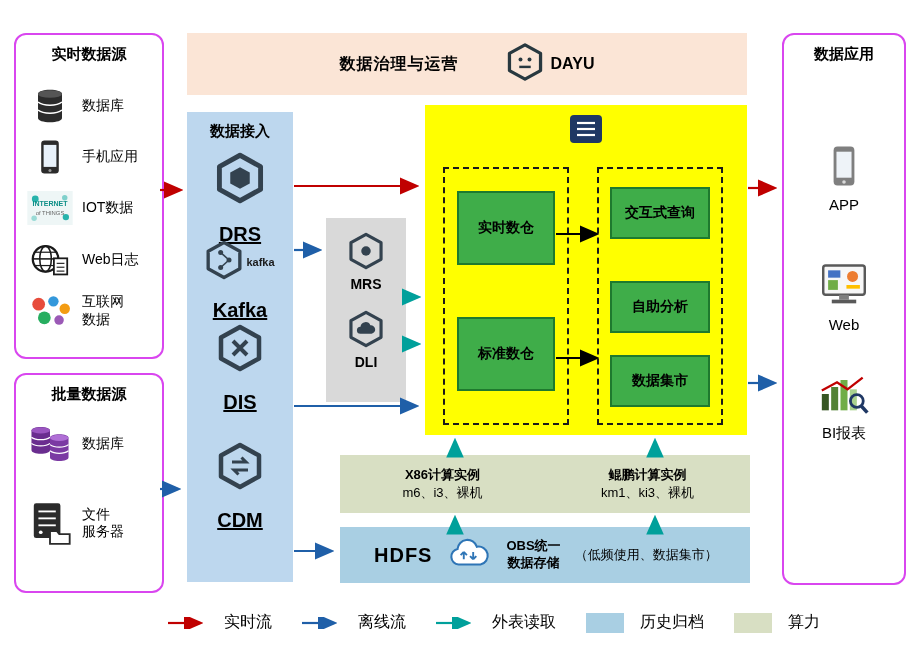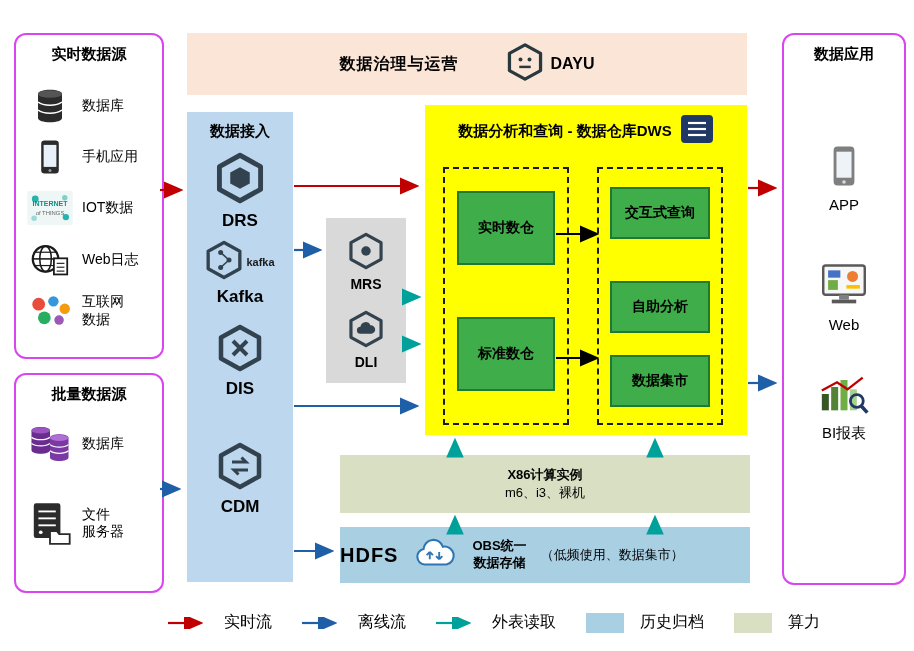--- a/index.html
+++ b/index.html
@@ -276,7 +276,6 @@
 
   <div class="warehouse">
     <div class="wh-titlebar">
-      <span class="wh-title">数据分析和查询 - 数据仓库DWS</span>
       <span>
         <svg width="34" height="30" viewBox="0 0 34 30">
           <rect x="1" y="1" width="32" height="28" rx="4" fill="#1f3864"></rect>

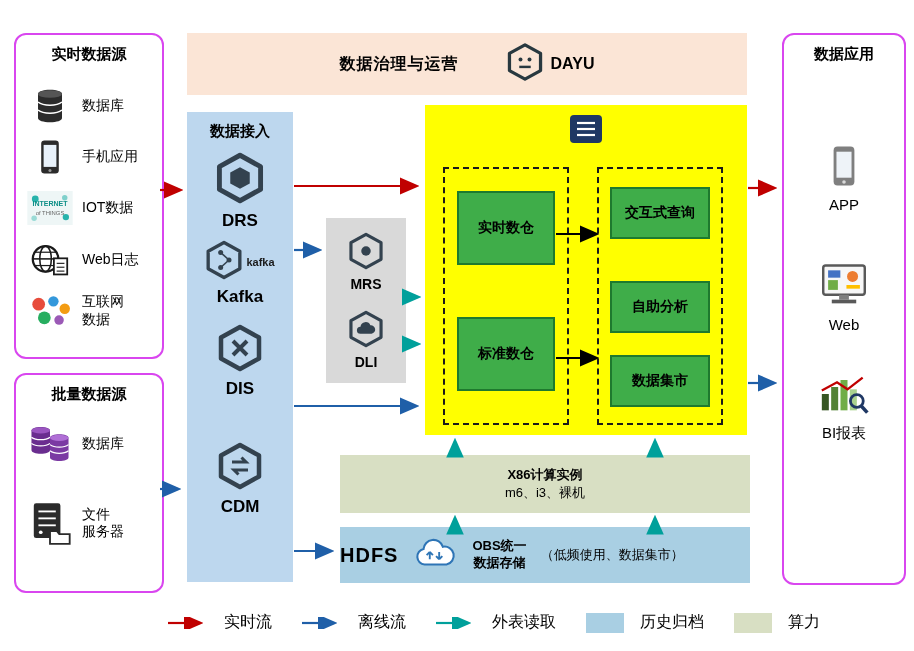--- a/index.html
+++ b/index.html
@@ -26,7 +26,7 @@
   .ingest { position:absolute; left:187px; top:112px; width:106px; height:470px; background:#bdd7ee; }
   .ing-title { text-align:center; font-weight:bold; font-size:15px; padding-top:10px; }
   .ing-item { position:absolute; left:0; width:100%; text-align:center; }
-  .ing-label { font-weight:bold; font-size:17px; margin-top:3px; }
+  .ing-label { font-weight:bold; font-size:20px; margin-top:15px;text-decoration:underline; }
   .kafka-row { display:flex; align-items:center; justify-content:center; gap:3px; }
   .kafka-word { font-size:11px; font-weight:bold; color:#1a1a1a; }
 

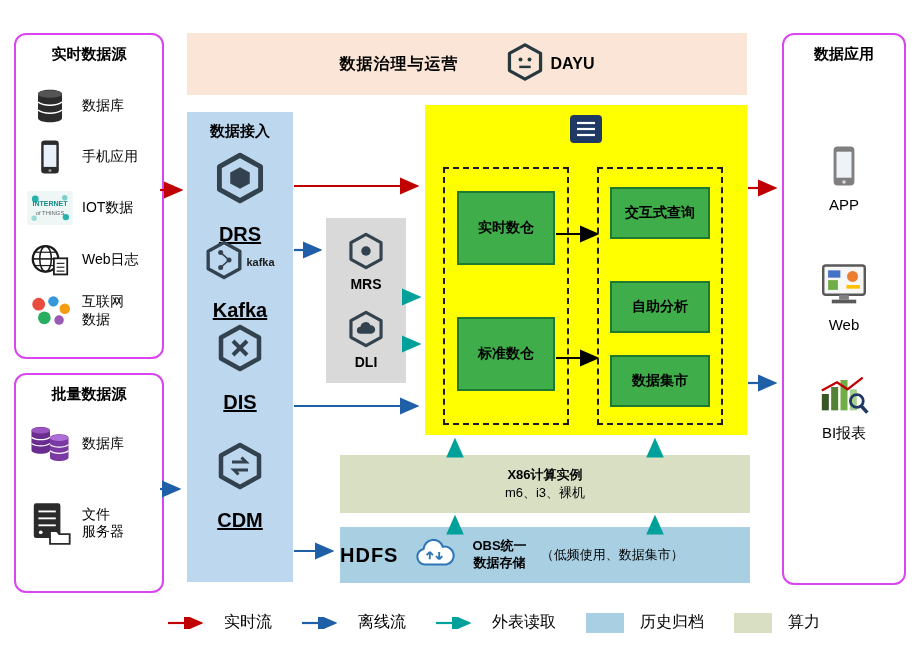--- a/index.html
+++ b/index.html
@@ -31,7 +31,7 @@
   .kafka-word { font-size:11px; font-weight:bold; color:#1a1a1a; }
 
   
-  .gray-box { position:absolute; left:326px; top:218px; width:80px; height:165px; background:#d9d9d9; }
+  .gray-box { position:absolute; left:326px; top:218px; width:80px; height:184px; background:#d9d9d9; }
   .mw-item { position:absolute; left:0; width:100%; text-align:center; }
   .mw-label { font-weight:bold; font-size:14px; margin-top:2px; }
 

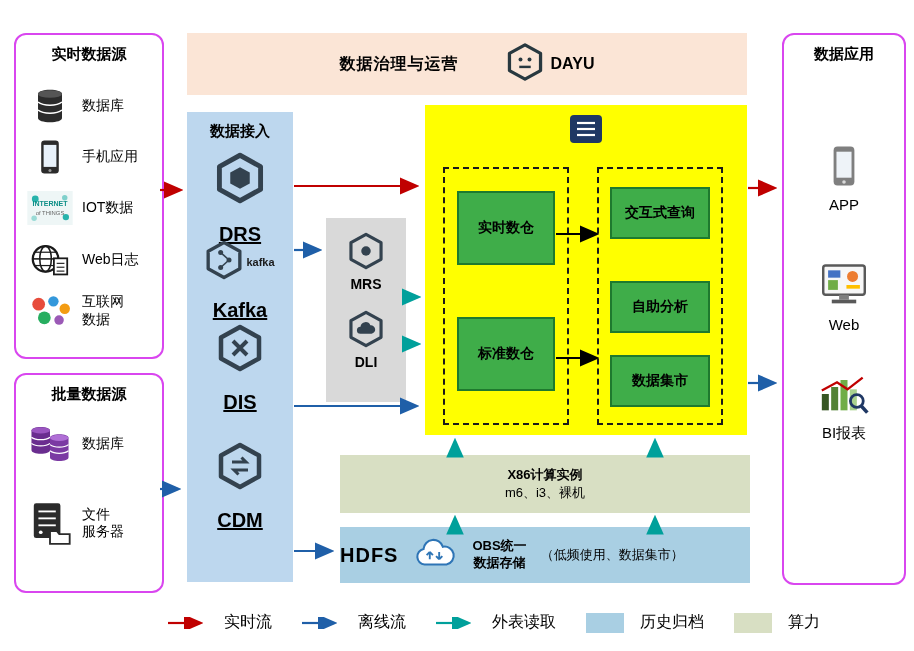--- a/index.html
+++ b/index.html
@@ -303,6 +303,10 @@
       <div class="comp-title">X86计算实例</div>
       <div class="comp-sub">m6、i3、裸机</div>
     </div>
+    <div class="comp-col">
+      <div class="comp-title">鲲鹏计算实例</div>
+      <div class="comp-sub">km1、ki3、裸机</div>
+    </div>
   </div>
 
   <div class="storage">

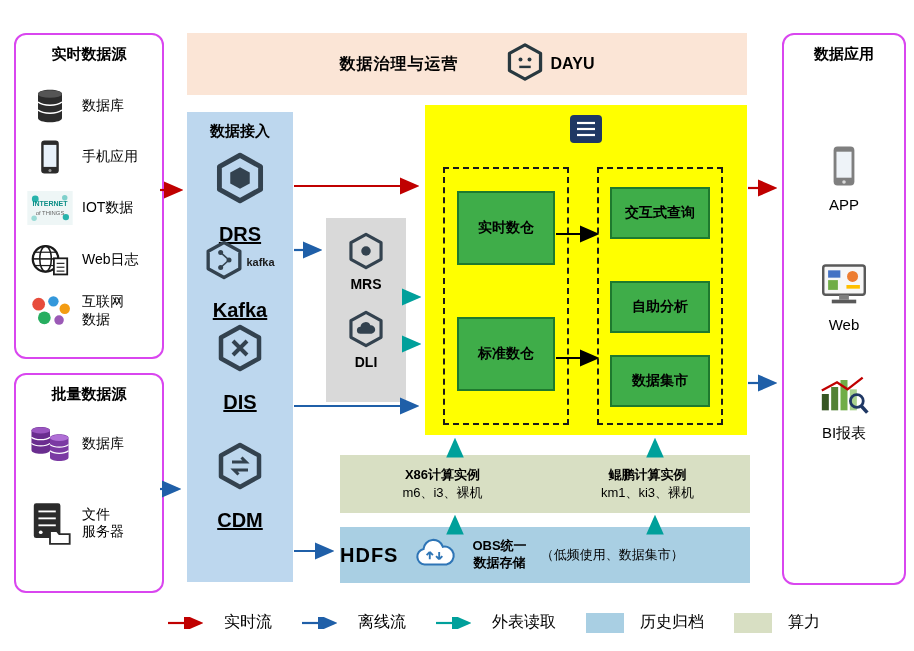--- a/index.html
+++ b/index.html
@@ -55,7 +55,7 @@
 
   
   .storage { position:absolute; left:340px; top:527px; width:410px; height:56px; background:#a9cfe3;
-             display:flex; align-items:center; gap:14px; box-sizing:border-box; }
+             display:flex; align-items:center; gap:14px; padding-left:34px; box-sizing:border-box; }
   .hdfs-label { font-weight:bold; font-size:20px; letter-spacing:1px; }
   .obs-text { font-weight:bold; font-size:13px; text-align:center; line-height:1.3; white-space:pre-line; }
   .obs-note { font-size:13px; }

